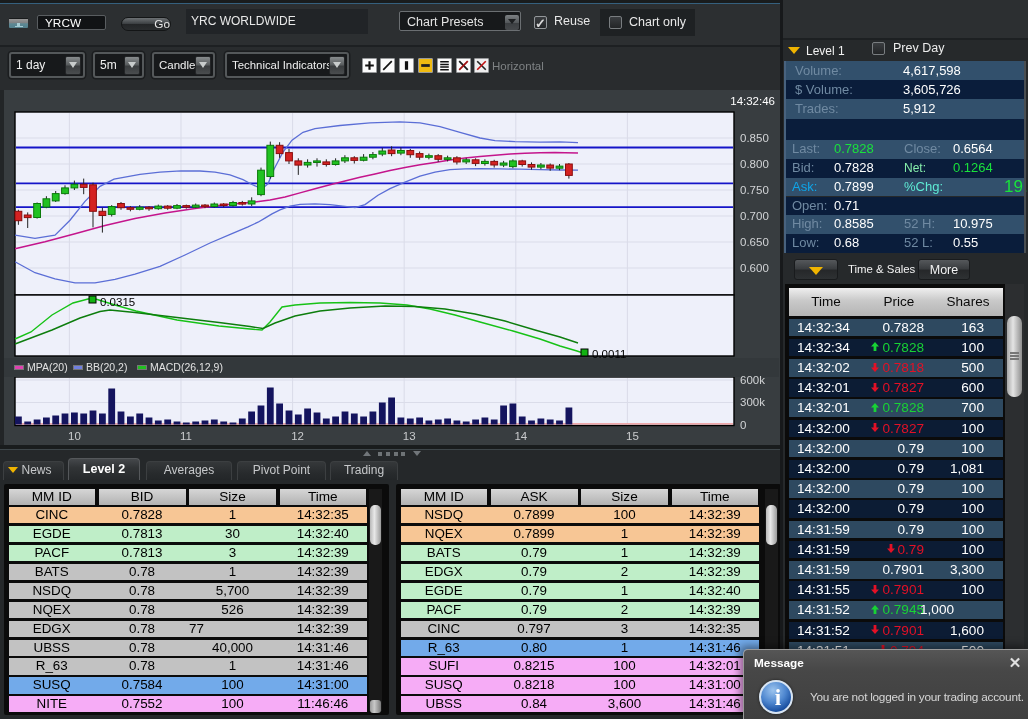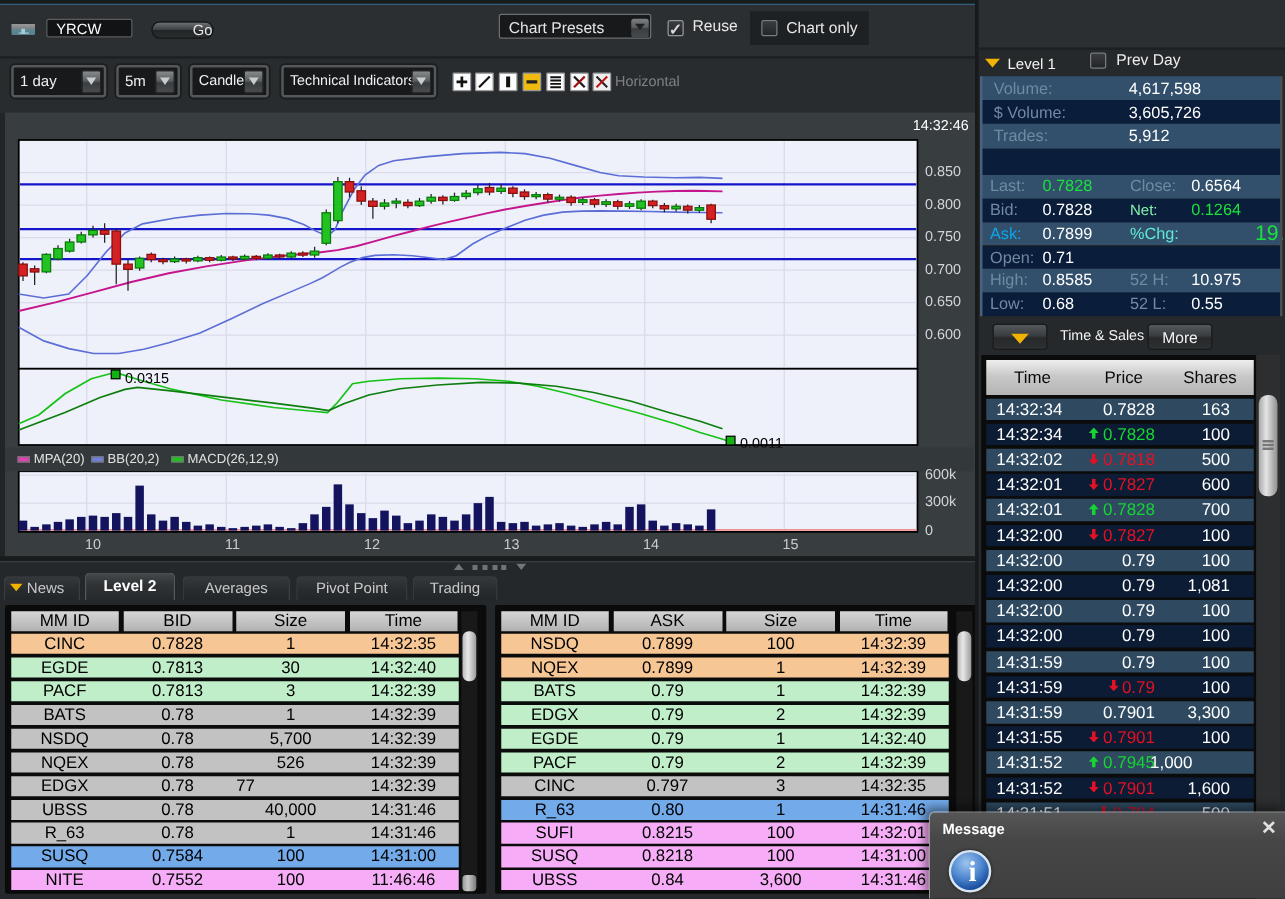--- a/index.html
+++ b/index.html
@@ -15,6 +15,7 @@
     <div style="position:absolute;left:14.5px;top:25.5px;width:8px;height:1.8px;background:#a6ccd4"></div>
     <div style="position:absolute;left:37px;top:15px;width:69px;height:15px;background:#111315;border:1.5px solid #595d60;border-radius:2px;color:#fff;font-size:11.8px;line-height:15px;padding-left:7px">YRCW</div>
     <div style="position:absolute;left:121px;top:17px;width:50px;height:13.5px;background:linear-gradient(#6d7174,#3c4043 48%,#232527 52%,#2a2d2f);border:1px solid #131516;border-radius:8px;color:#e8e8e8;font-size:11.8px;line-height:13px;text-align:right">Go</div>
+    <div style="position:absolute;left:186px;top:9px;width:182px;height:25px;background:#212427;color:#e8e8e8;font-size:12px;line-height:25px;padding-left:5px">YRC WORLDWIDE</div>
     <div style="position:absolute;left:399px;top:11px;width:122px;height:20px;background:#17191b;border:1.5px solid #6b6f72;border-radius:2px"></div>
     <div style="position:absolute;left:407px;top:11px;width:90px;height:23px;color:#e4e4e4;font-size:12.5px;line-height:23px">Chart Presets</div>
     <div style="position:absolute;left:505px;top:14.5px;width:14px;height:15px;background:linear-gradient(#7c8083,#55595c 50%,#3b3e41 52%,#46494c);border-radius:2px"></div>

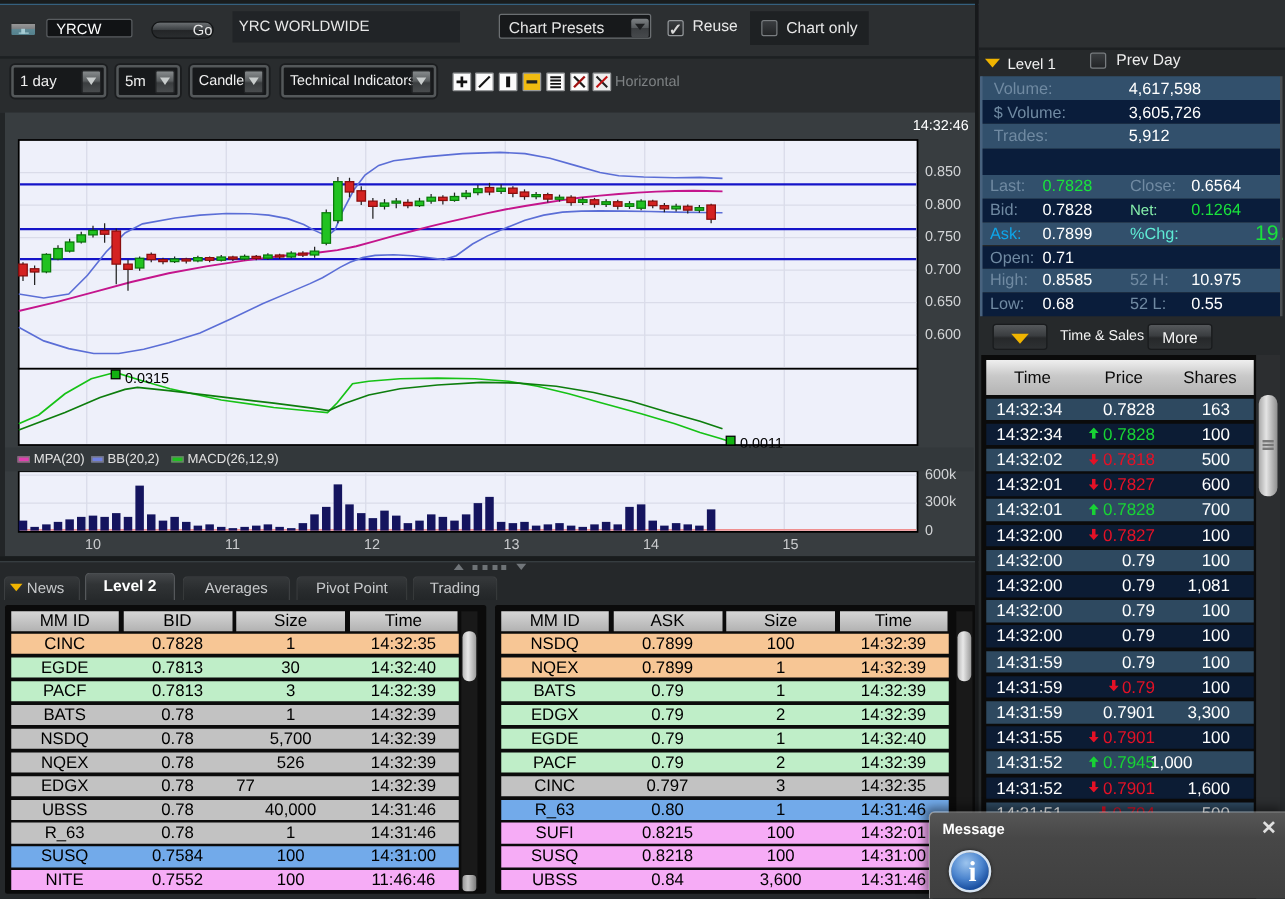--- a/index.html
+++ b/index.html
@@ -631,5 +631,6 @@
     <div style="position:absolute;left:1006px;top:654px;width:18px;height:18px;color:#e0e0e0;font-weight:bold;font-size:15px;line-height:18px;text-align:center">✕</div>
     <div style="position:absolute;left:759px;top:680px;width:34px;height:34px;border-radius:50%;background:radial-gradient(circle at 40% 28%,#9cc4ee,#4d86cf 45%,#1a4fa0 75%,#123c7e);border:2px solid #d7e4f2;box-shadow:0 0 3px rgba(0,0,0,.6)"></div>
     <div style="position:absolute;left:759px;top:683px;width:38px;height:30px;color:#fff;font-size:23px;line-height:30px;text-align:center;font-family:'Liberation Serif',serif;font-weight:bold">i</div>
+    <div style="position:absolute;left:810px;top:689px;width:218px;height:16px;color:#d6d6d6;font-size:11.8px;line-height:16px;white-space:nowrap;letter-spacing:-0.25px">You are not logged in your trading account.</div>
 </div>
 </body></html>

